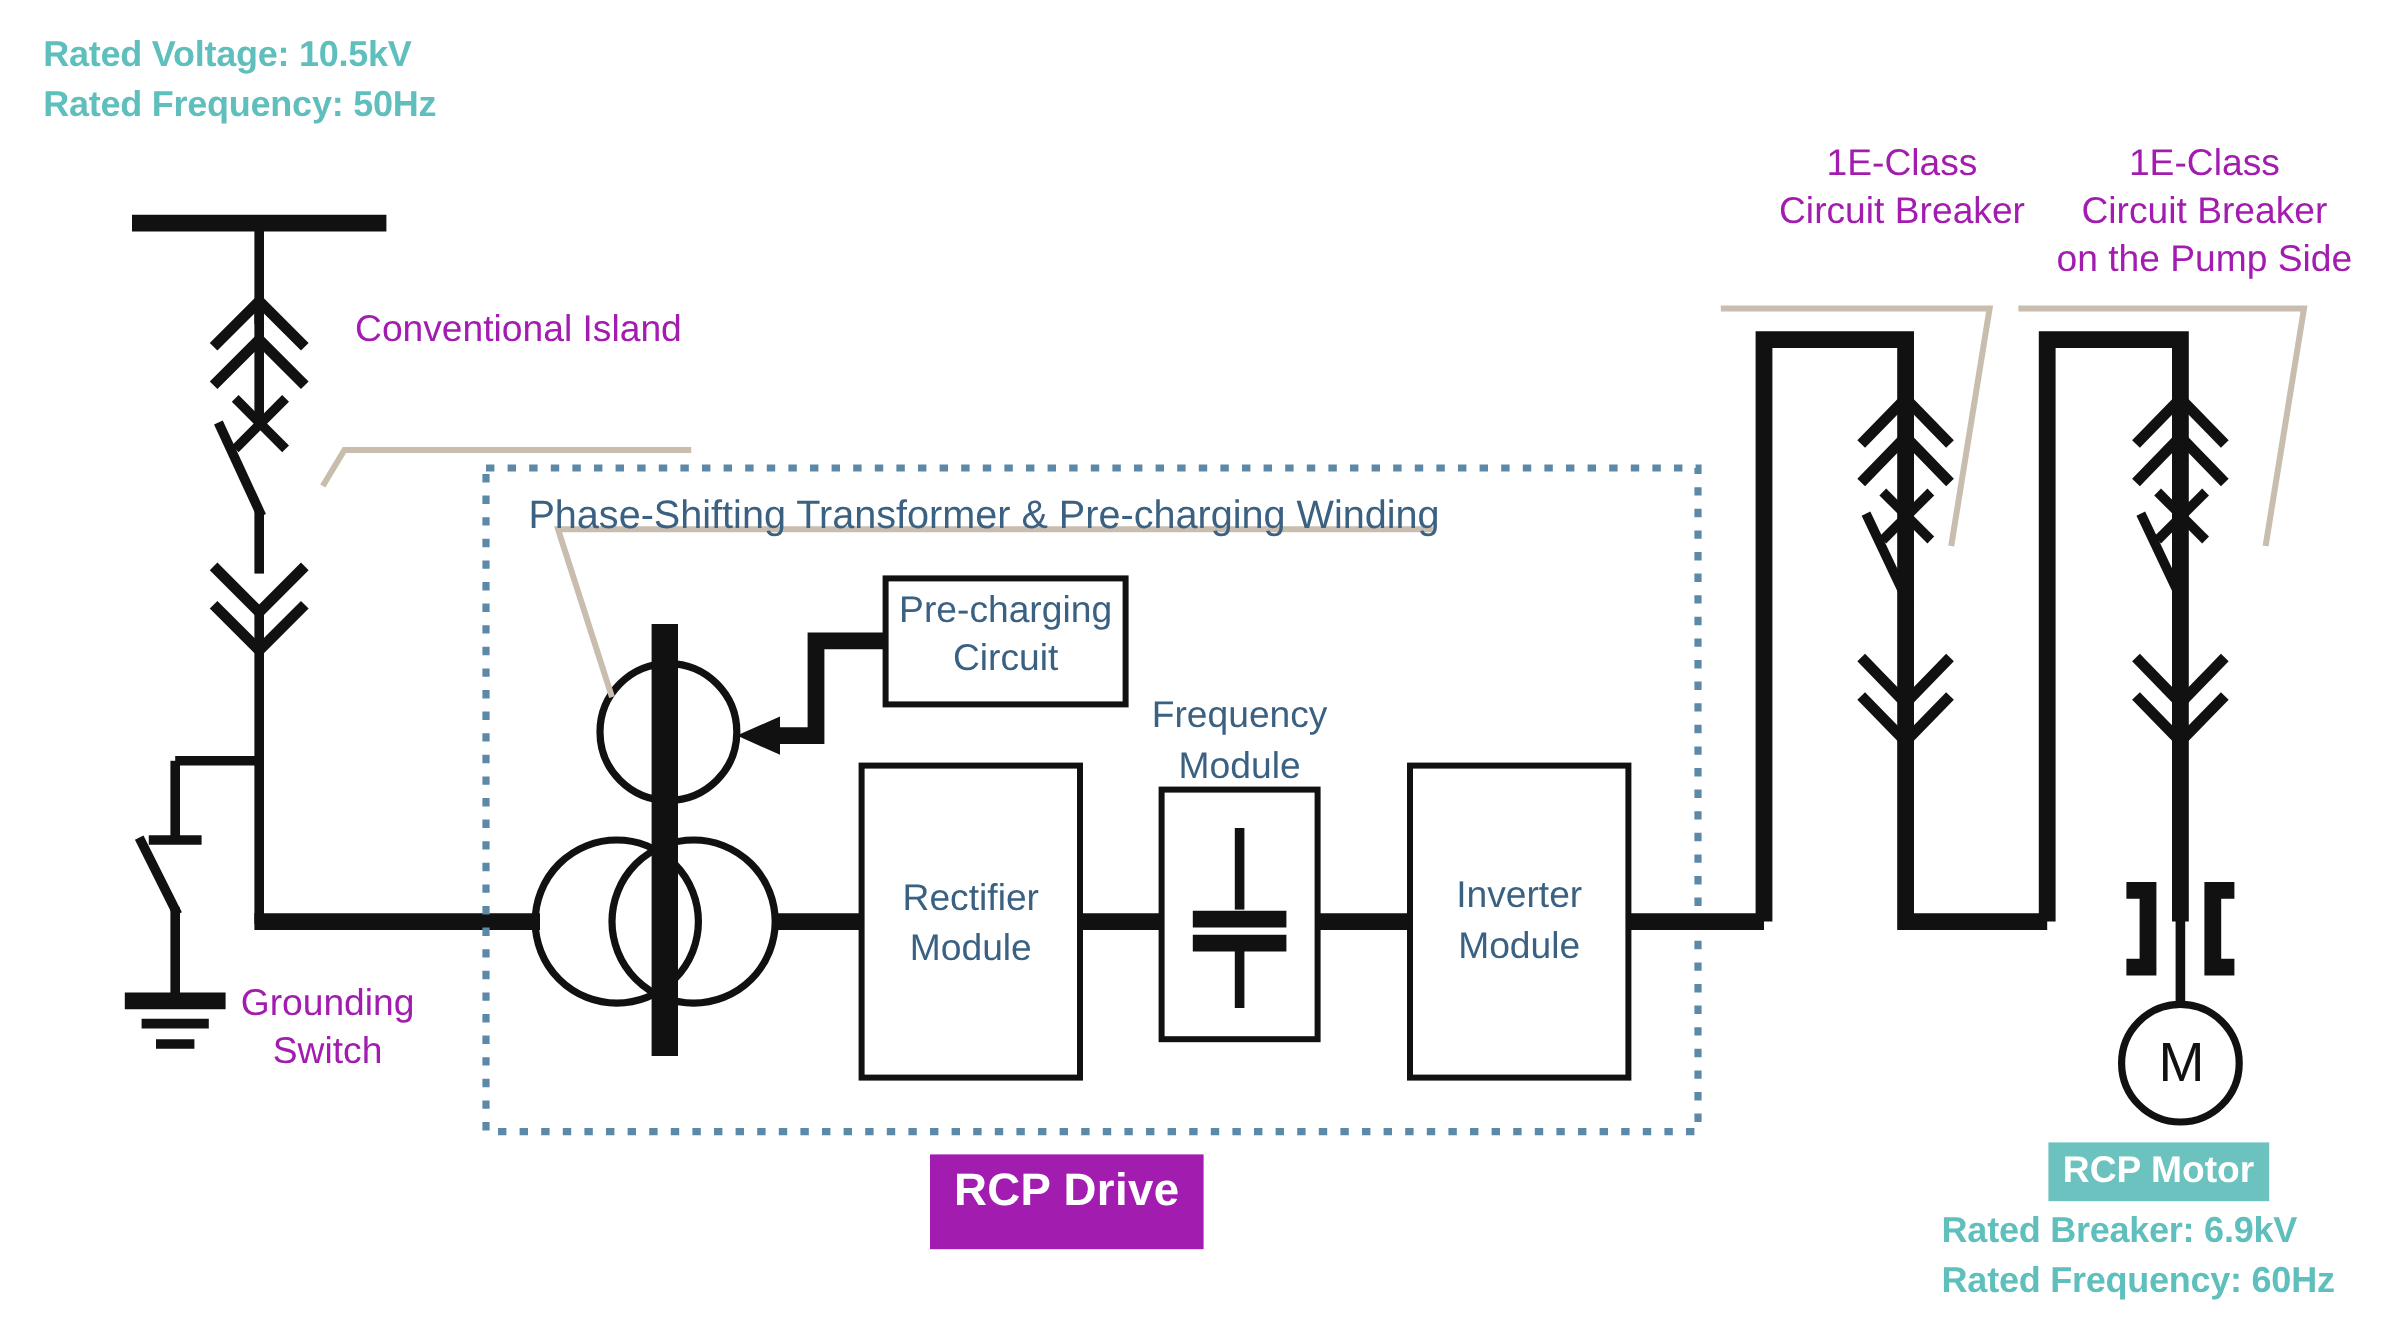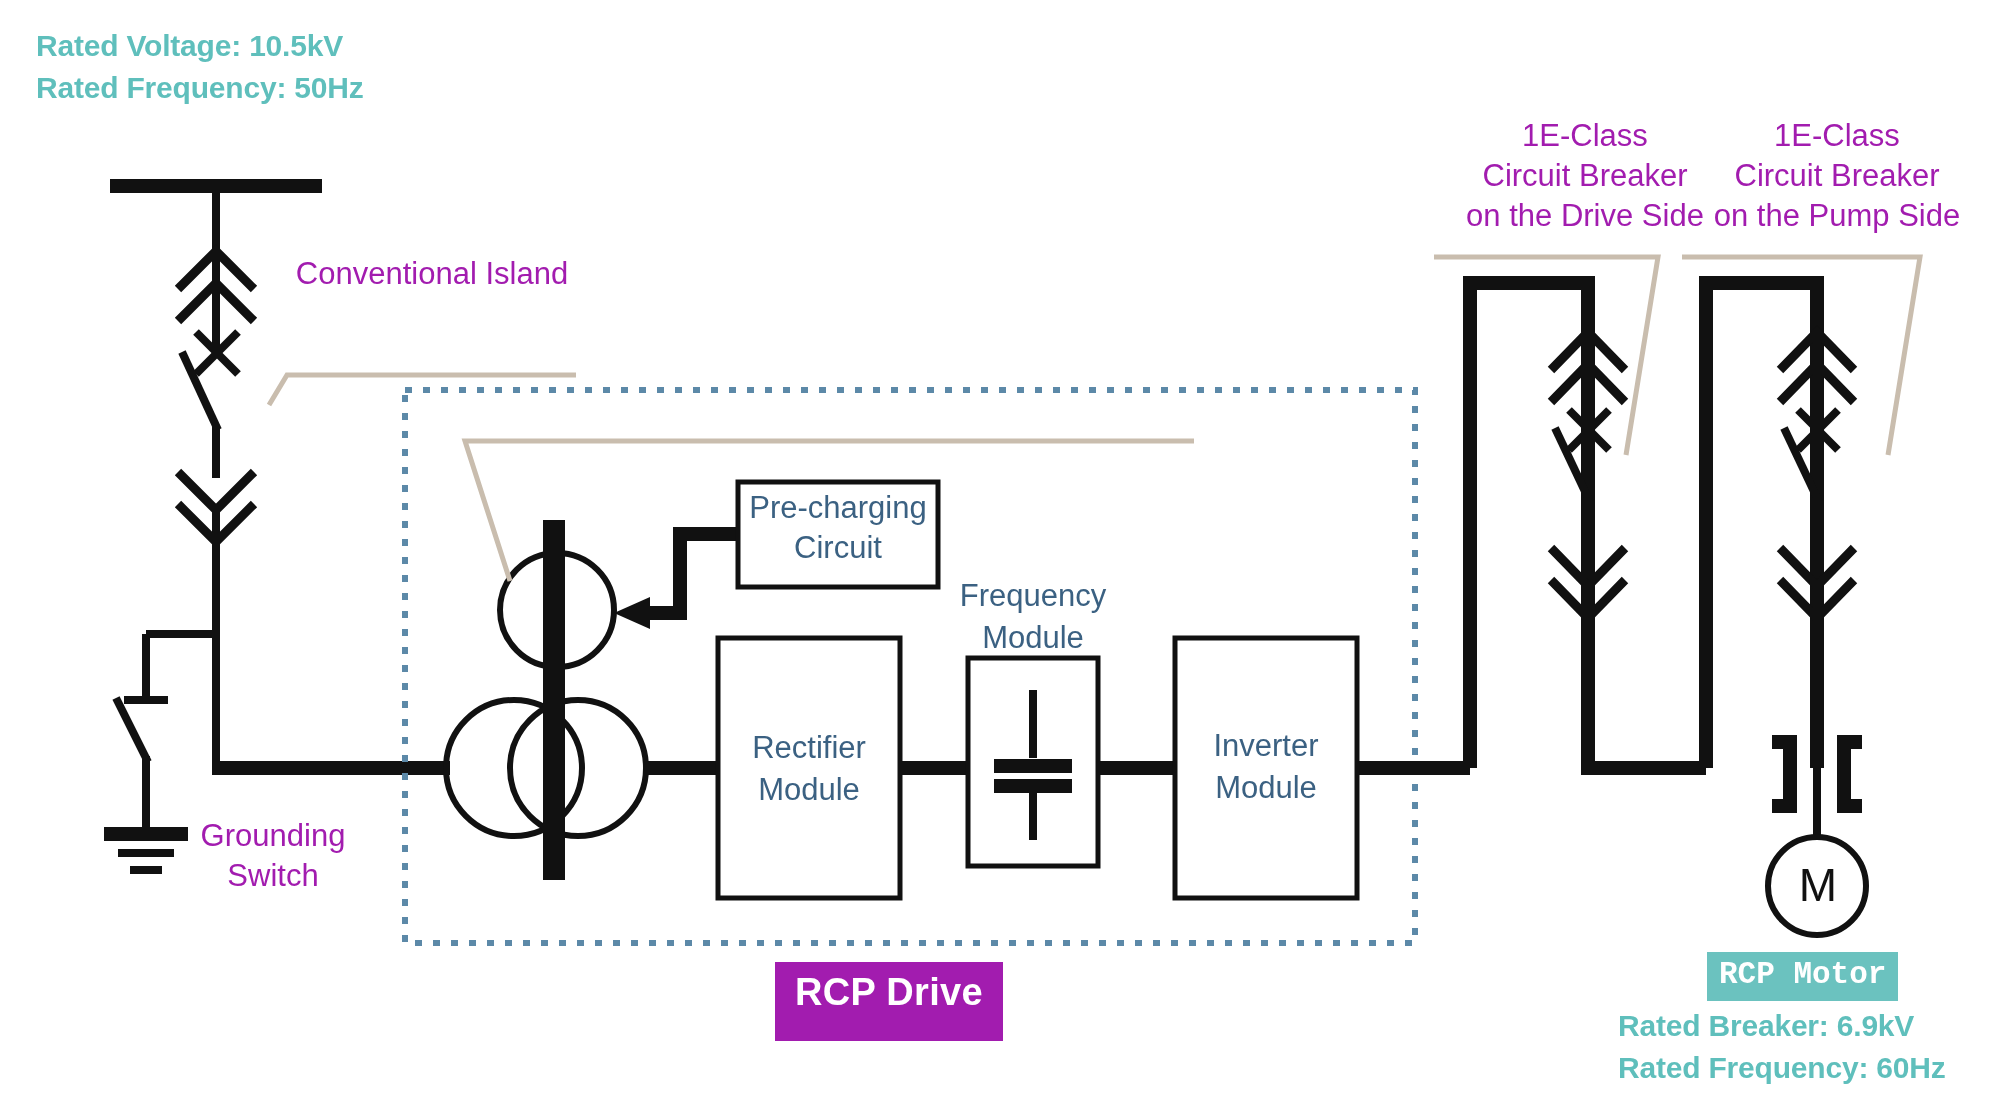--- a/index.html
+++ b/index.html
@@ -233,7 +233,6 @@
 
   <div class="lbl blk-text" style="left:1400px; top:118px; width:370px;">1E-Class</div>
   <div class="lbl blk-text" style="left:1400px; top:158px; width:370px;">Circuit Breaker</div>
-  <div class="lbl blk-text" style="left:1400px; top:198px; width:370px;">on the Drive Side</div>
 
   <div class="lbl blk-text" style="left:1672px; top:118px; width:330px;">1E-Class</div>
   <div class="lbl blk-text" style="left:1672px; top:158px; width:330px;">Circuit Breaker</div>

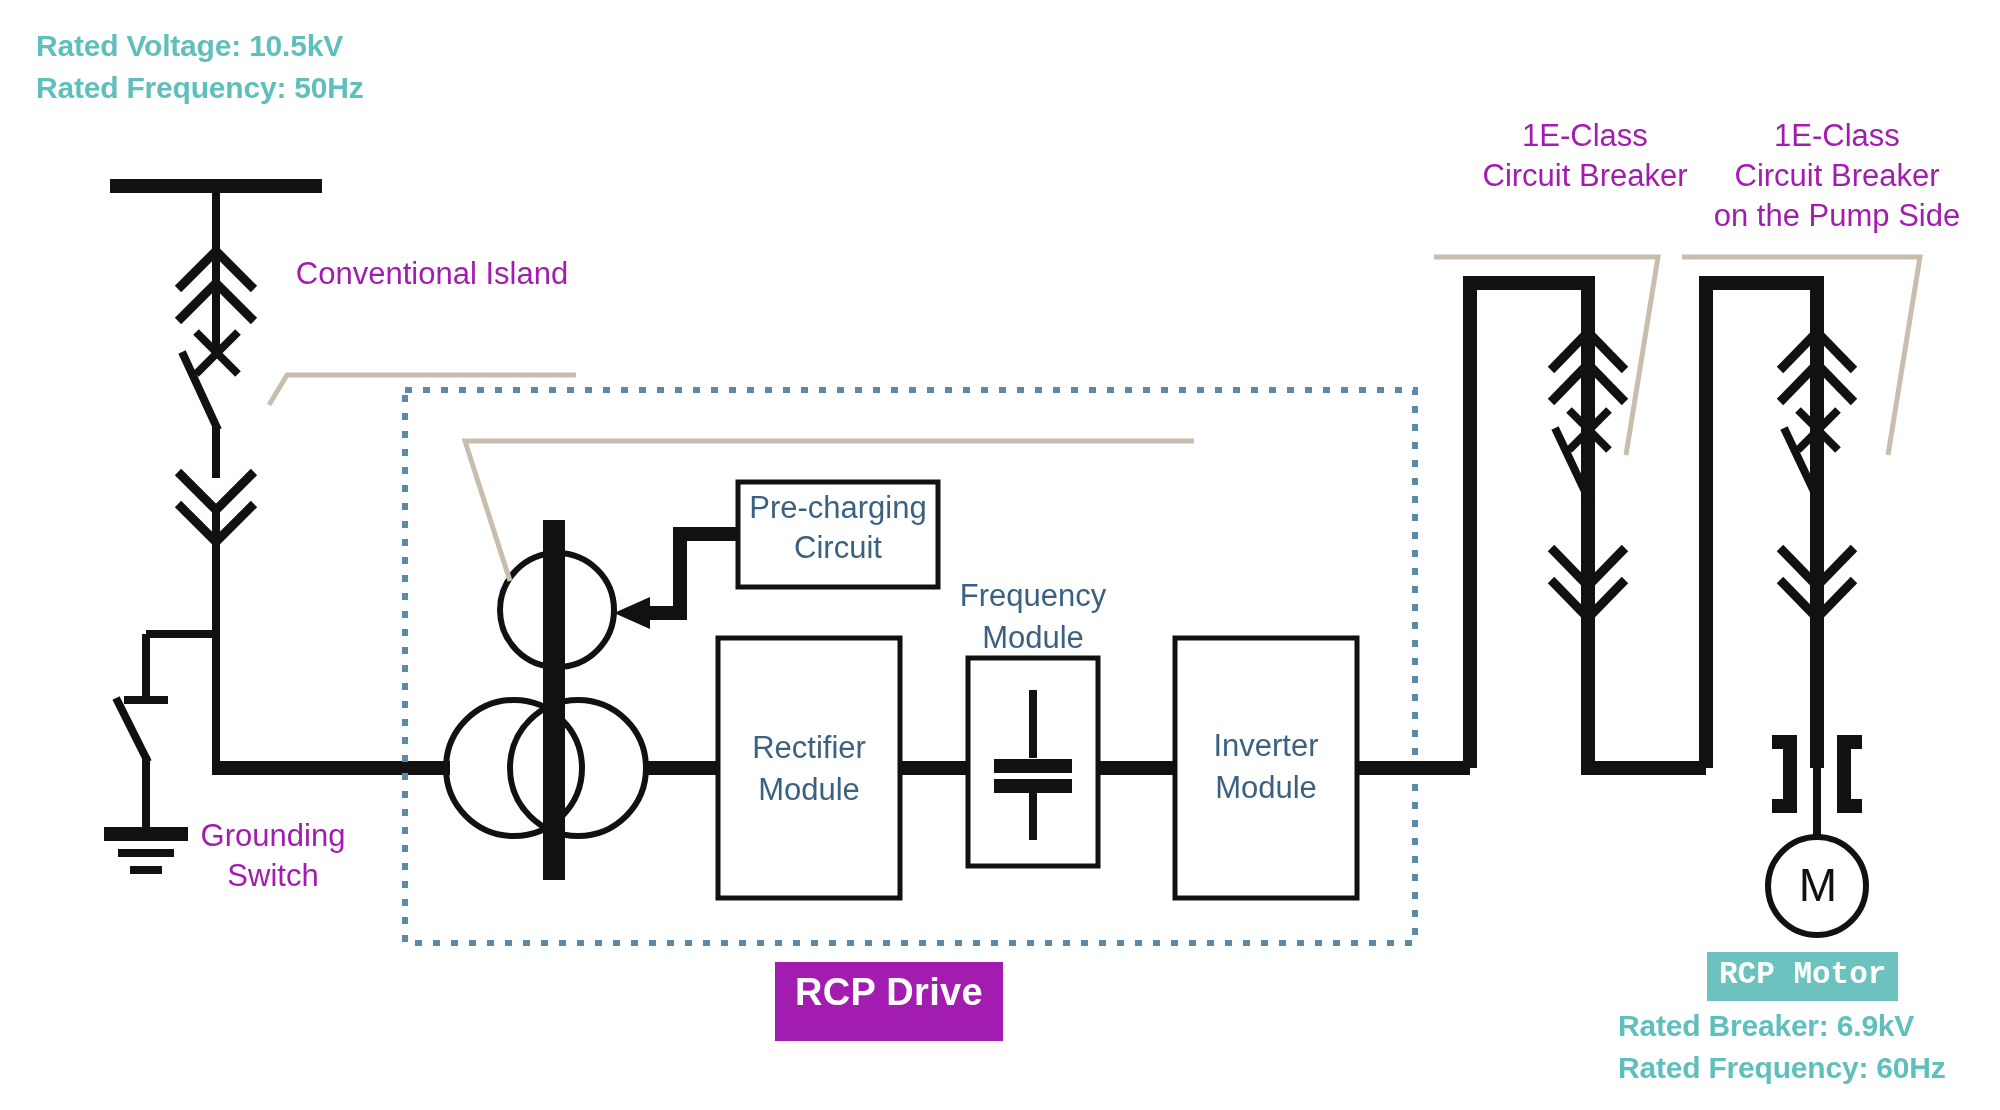--- a/index.html
+++ b/index.html
@@ -216,6 +216,7 @@
   <div class="lbl blk-text" style="left:188px; top:818px; width:170px;">Grounding</div>
   <div class="lbl blk-text" style="left:188px; top:858px; width:170px;">Switch</div>
 
+  <div class="lbl blue-text-lg" style="left:440px; top:410px; width:760px;">Phase-Shifting Transformer &amp; Pre-charging Winding</div>
 
   <div class="lbl blue-text" style="left:738px; top:490px; width:200px;">Pre-charging</div>
   <div class="lbl blue-text" style="left:738px; top:530px; width:200px;">Circuit</div>

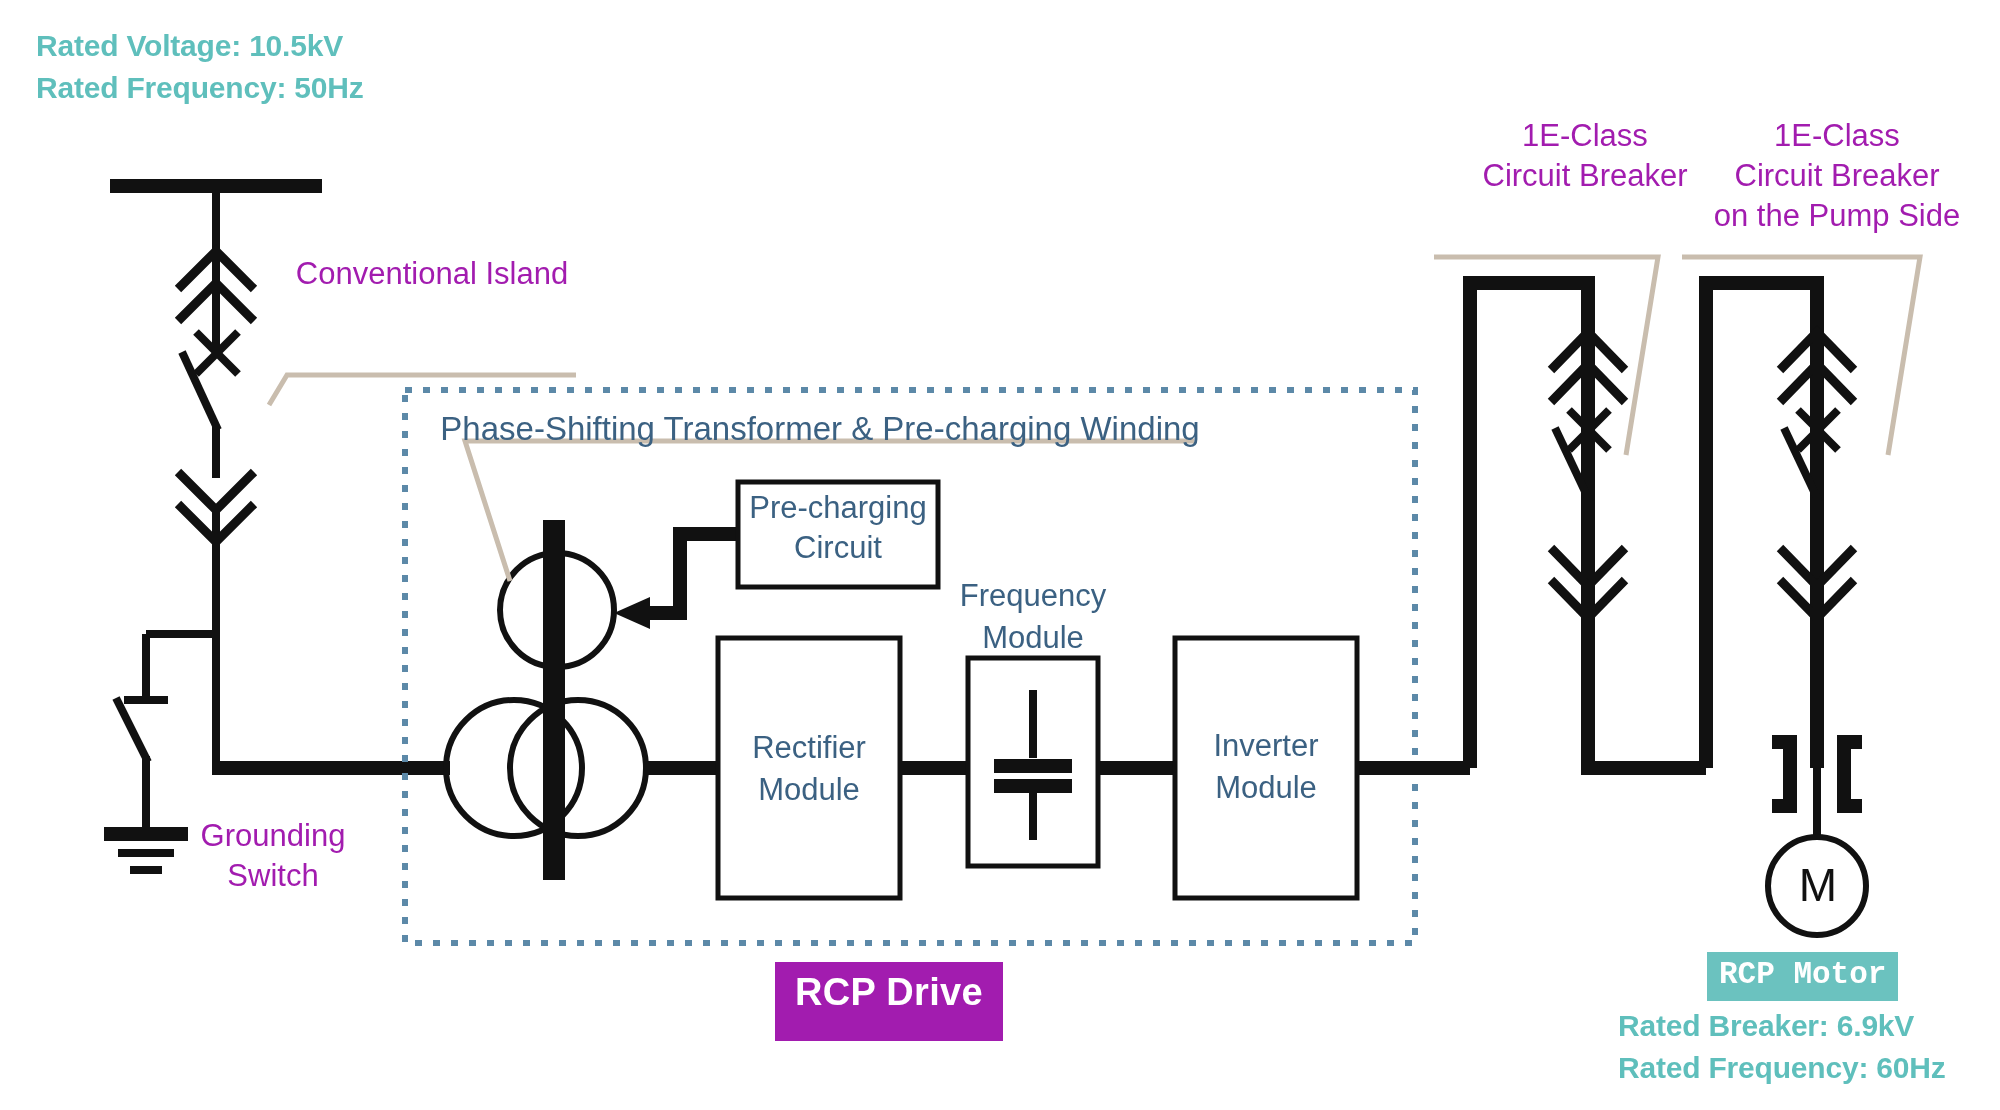--- a/index.html
+++ b/index.html
@@ -241,7 +241,7 @@
 
   <div class="lbl motor-letter" style="left:1768px; top:858px; width:100px;">M</div>
 
-  <div class="lbl chip-teal" style="left:1707px; top:952px;font-family:Liberation Mono, monospace;">RCP Motor</div>
+  <div class="lbl chip-teal" style="left:1707px; top:952px;">RCP Motor</div>
 
   <div class="lbl spec-text" style="left:1618px; top:1008px;">Rated Breaker: 6.9kV</div>
 

